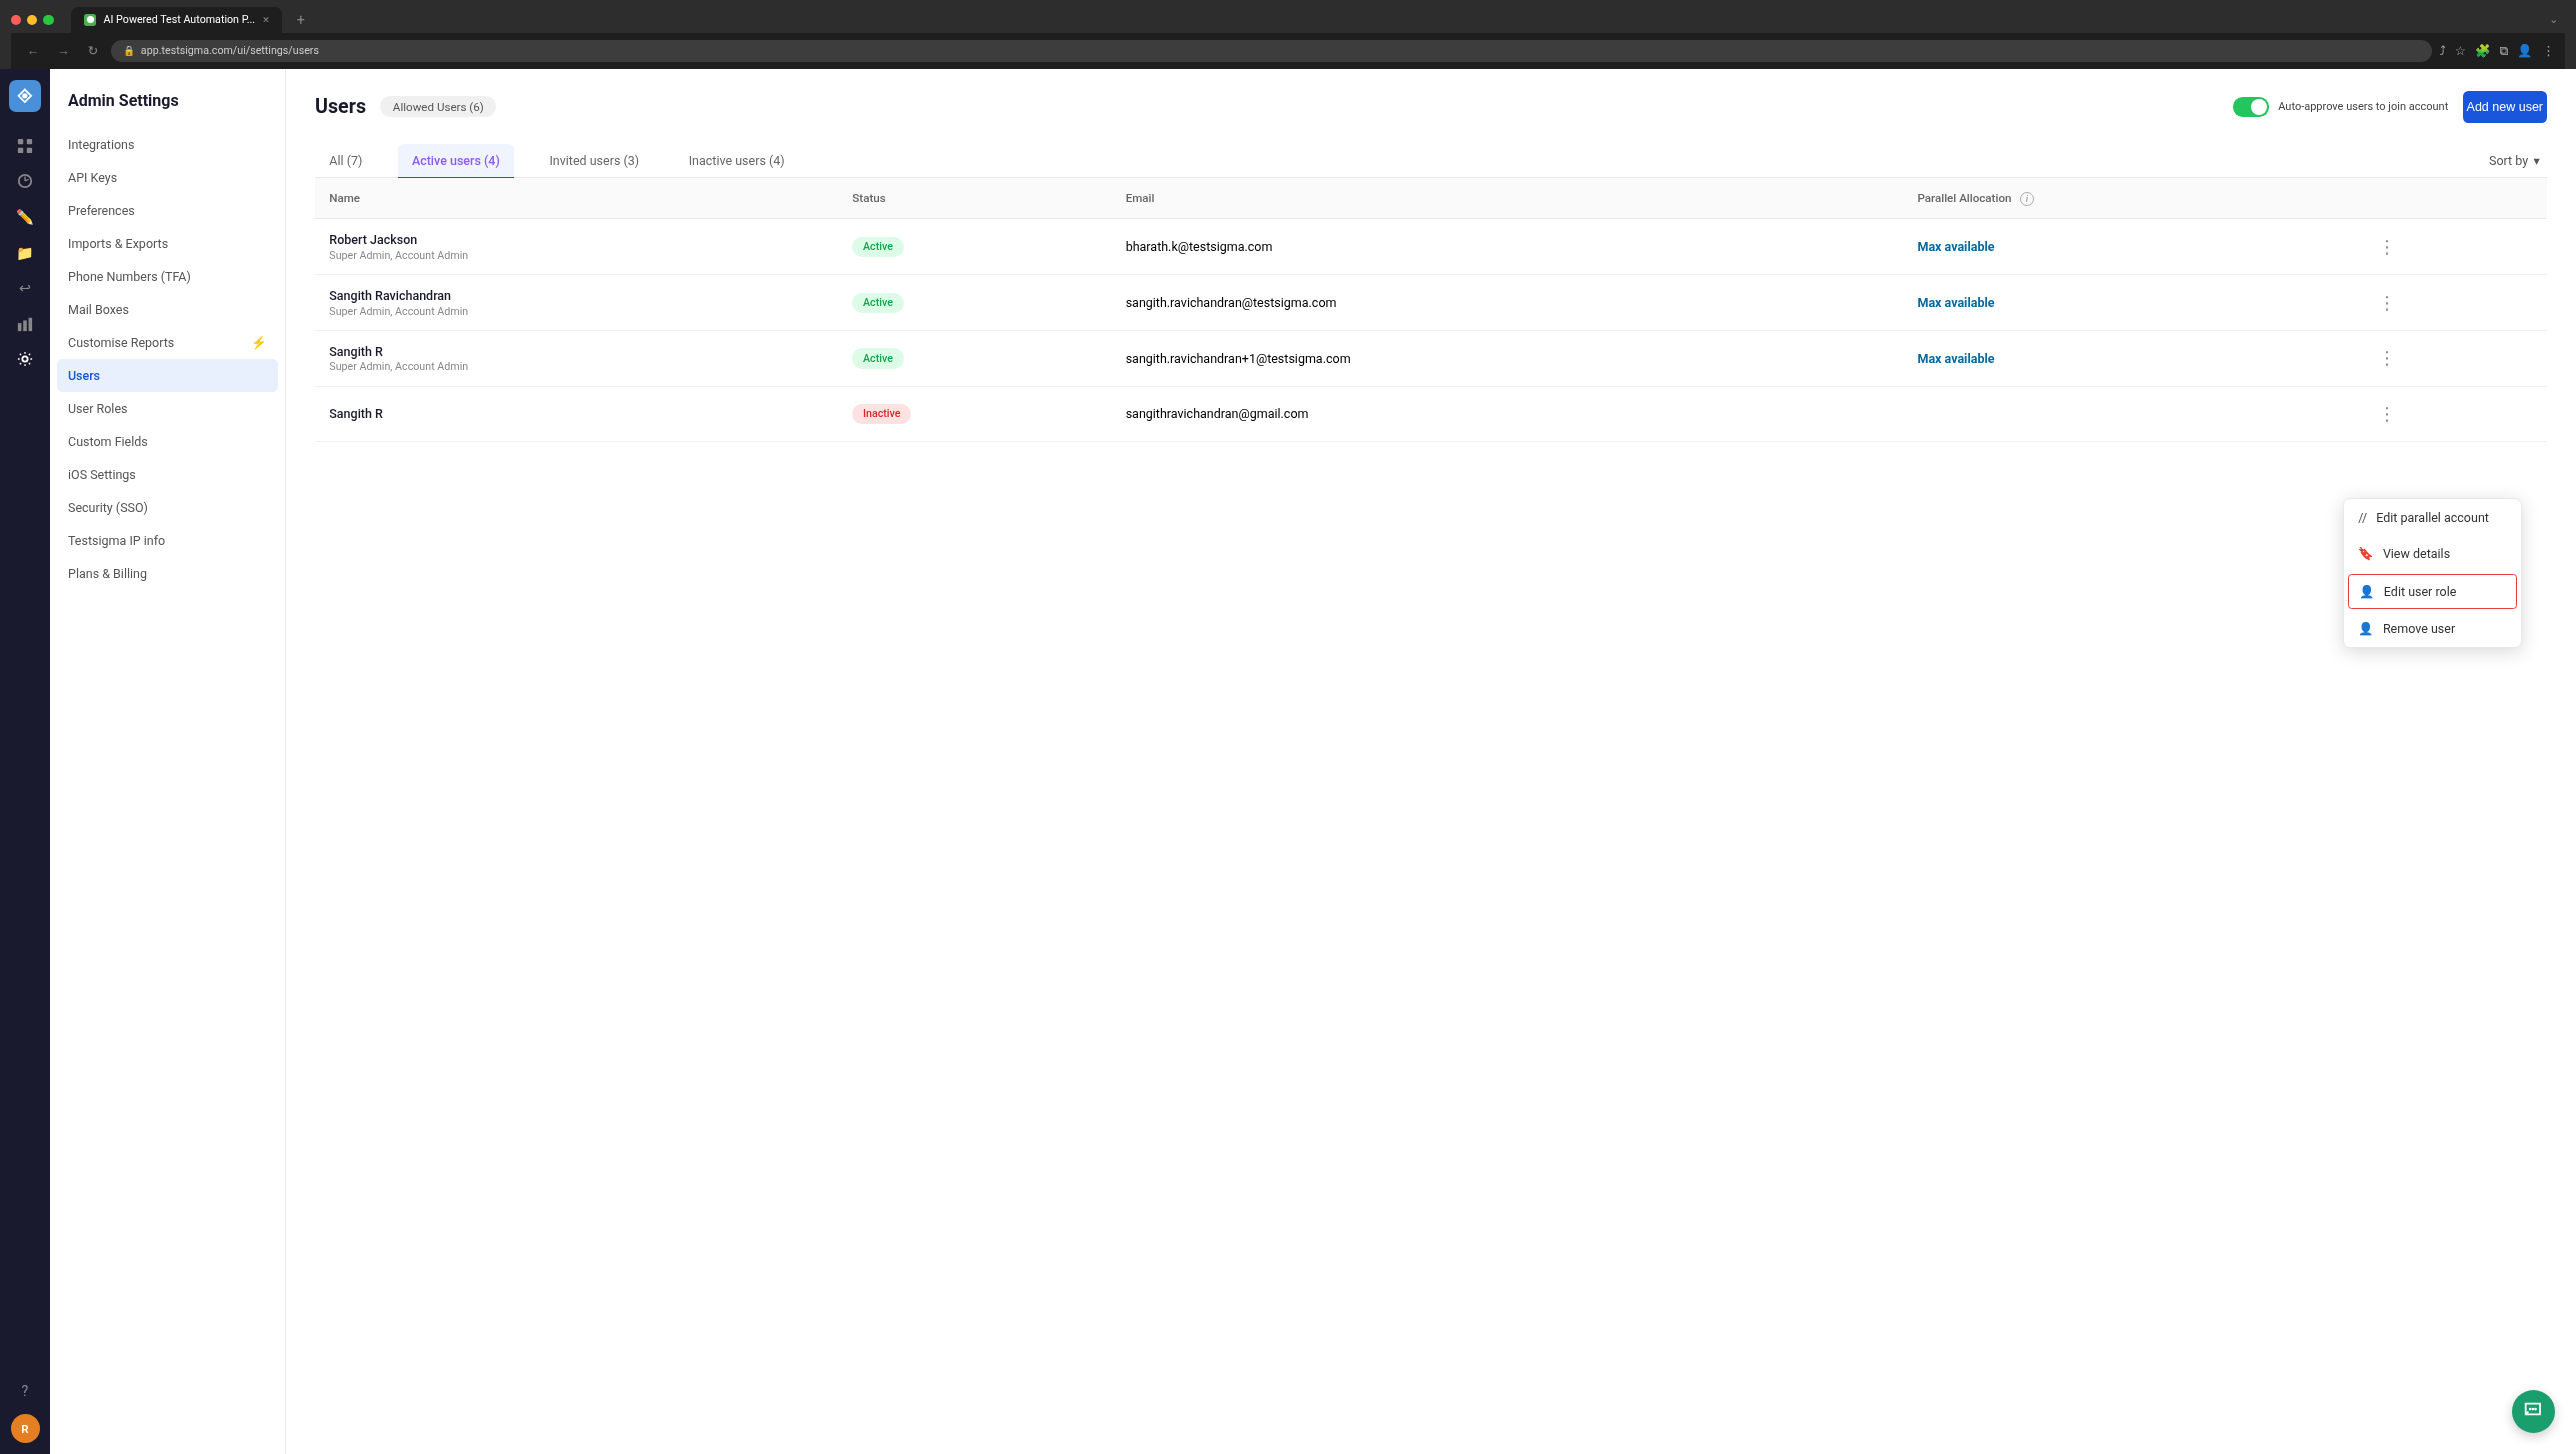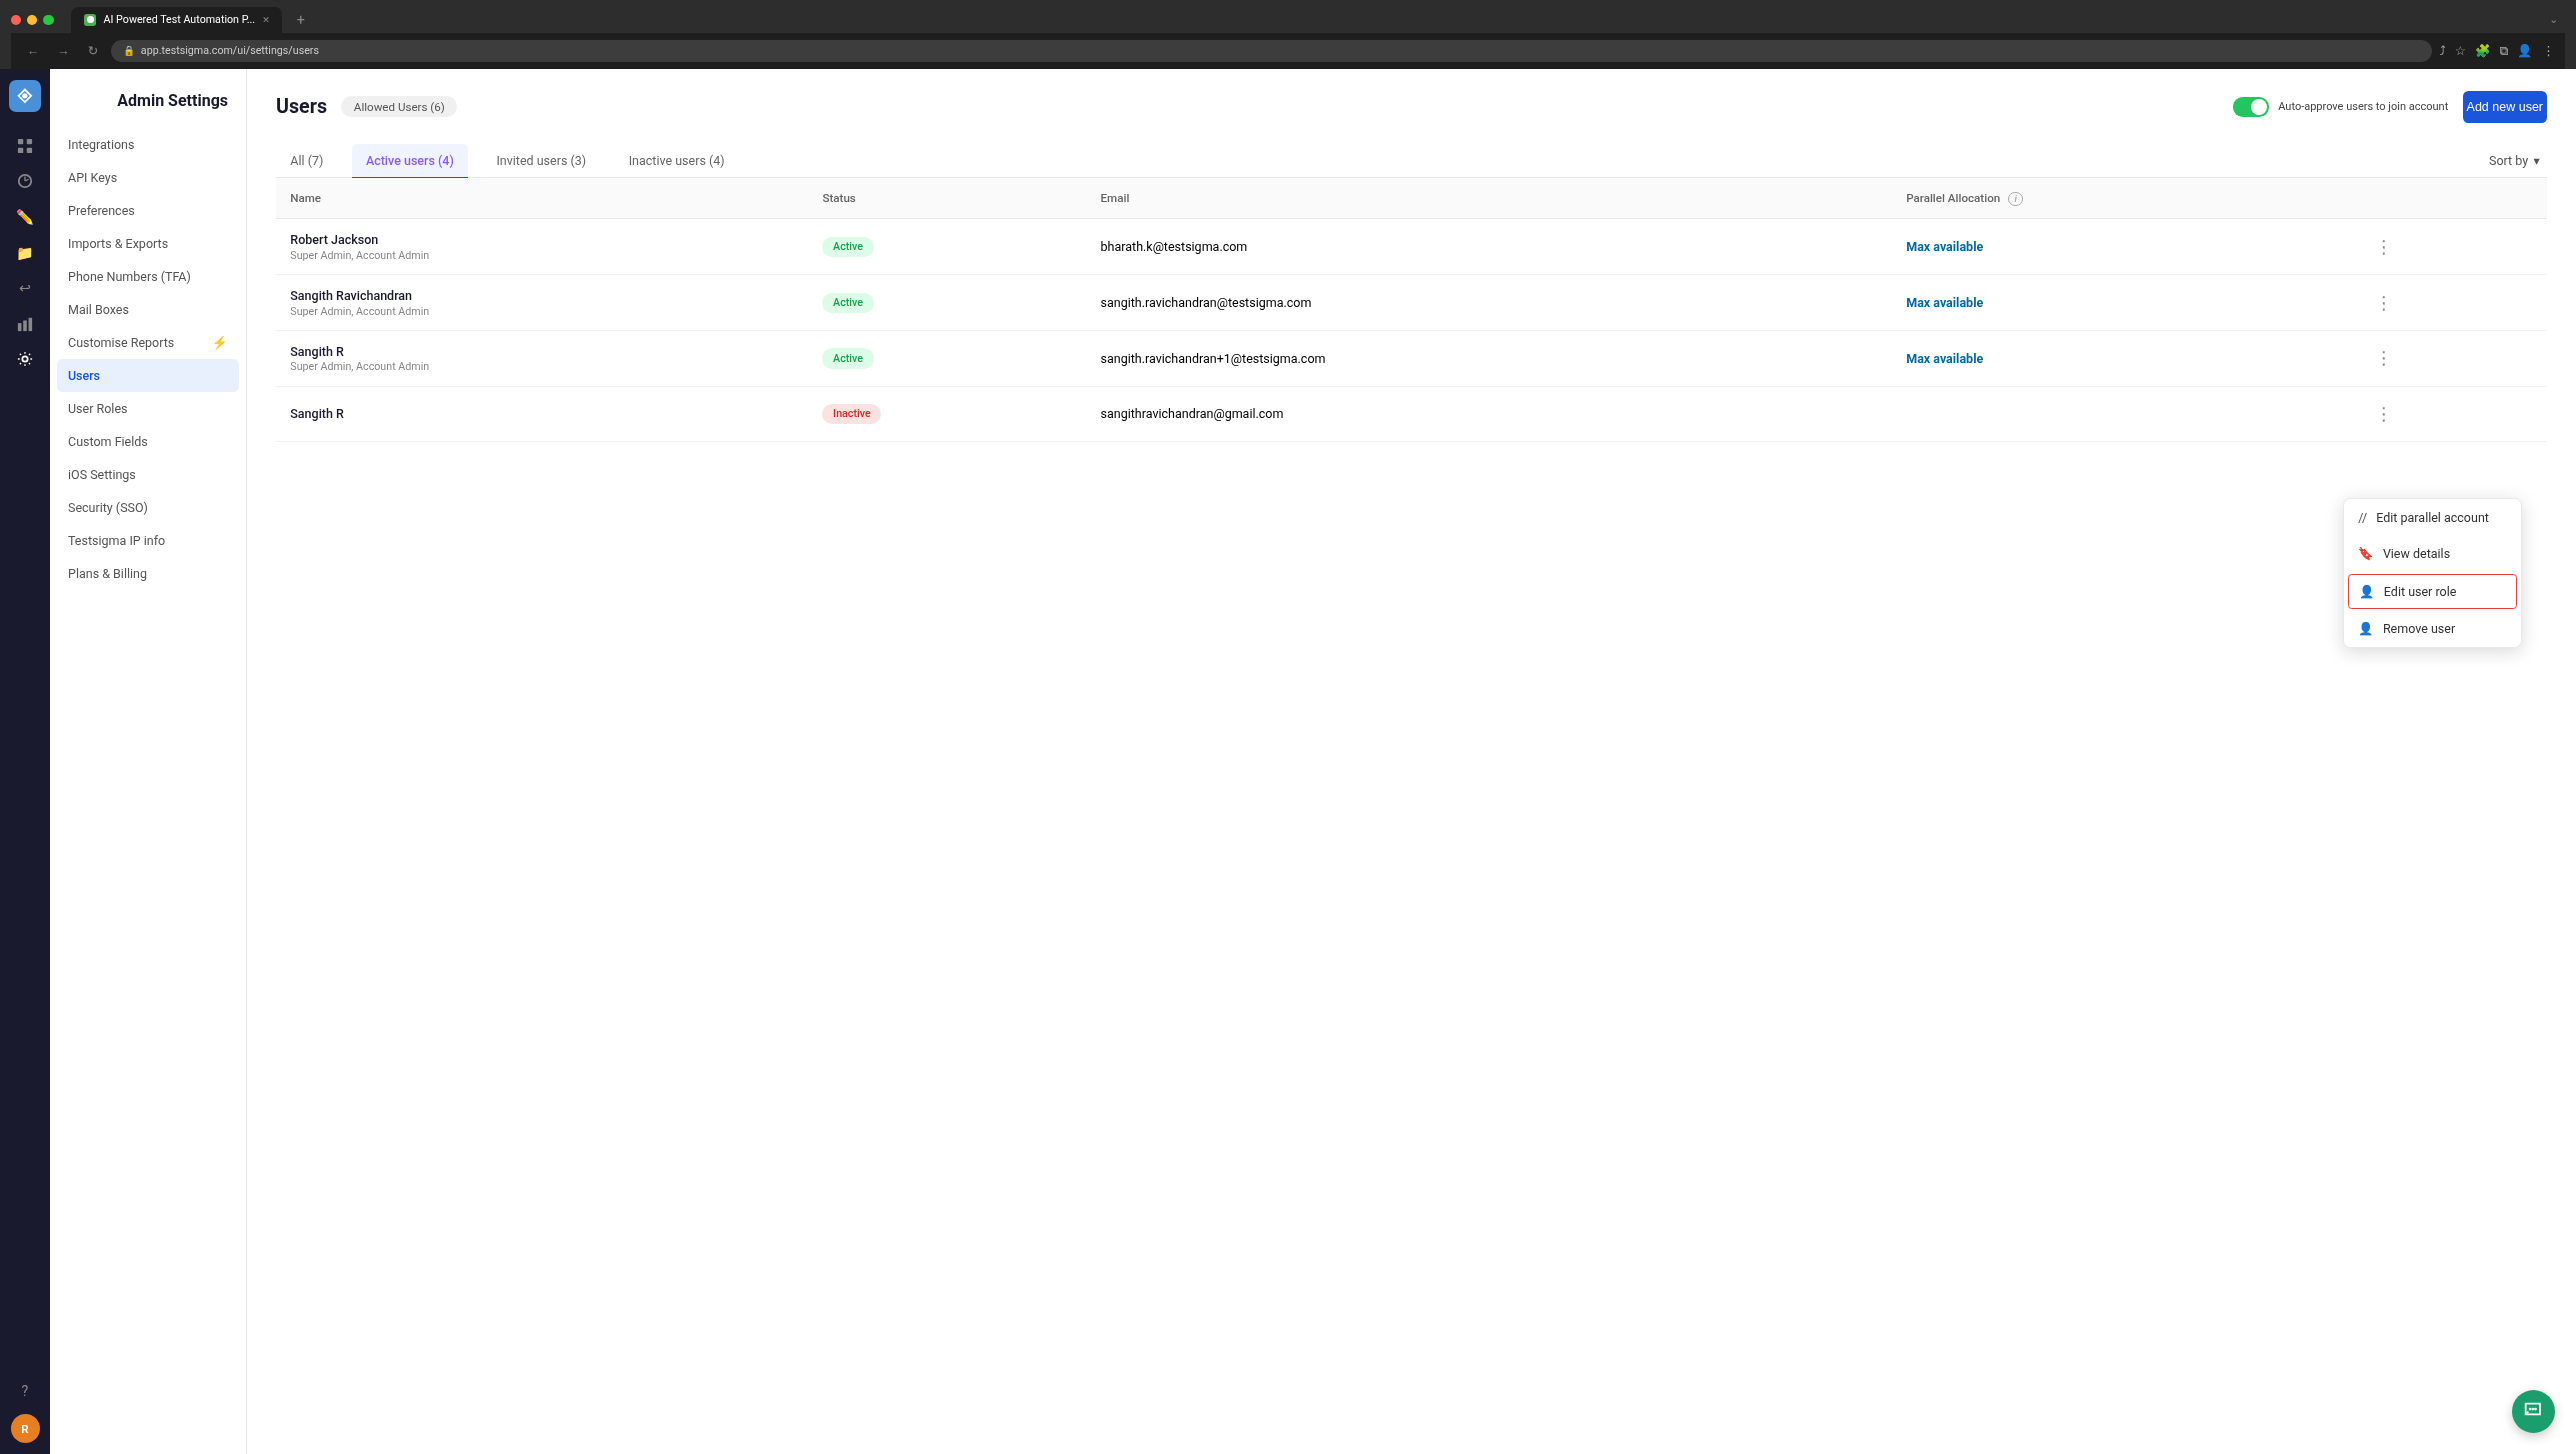--- a/index.html
+++ b/index.html
@@ -36,7 +36,7 @@
     .avatar-circle { width: 29px; height: 29px; border-radius: 50%; background: #e67e22; display: flex; align-items: center; justify-content: center; color: #fff; font-size: 11.6px; font-weight: 600; cursor: pointer; }
 
     
-    .sidebar { width: 197px; background: #fff; border-right: 0.9px solid #e8e8e8; padding: 14.3px 0; flex-shrink: 0; overflow-y: auto; text-align: right; }
+    .sidebar { width: 236px; background: #fff; border-right: 0.9px solid #e8e8e8; padding: 14.3px 0; flex-shrink: 0; overflow-y: auto; }
     .sidebar-title { font-size: 16px; font-weight: 700; color: #1a1a2e; padding: 7.2px 18px 18px; }
     .sidebar-item { padding: 9px 18px; color: #555; cursor: pointer; font-size: 12.5px; display: flex; align-items: center; gap: 7.2px; border-radius: 0; }
     .sidebar-item.active { background: #e8f0fe; color: #1a56db; font-weight: 500; border-radius: 5.4px; margin: 0 7.2px; padding: 9px 10.7px; }

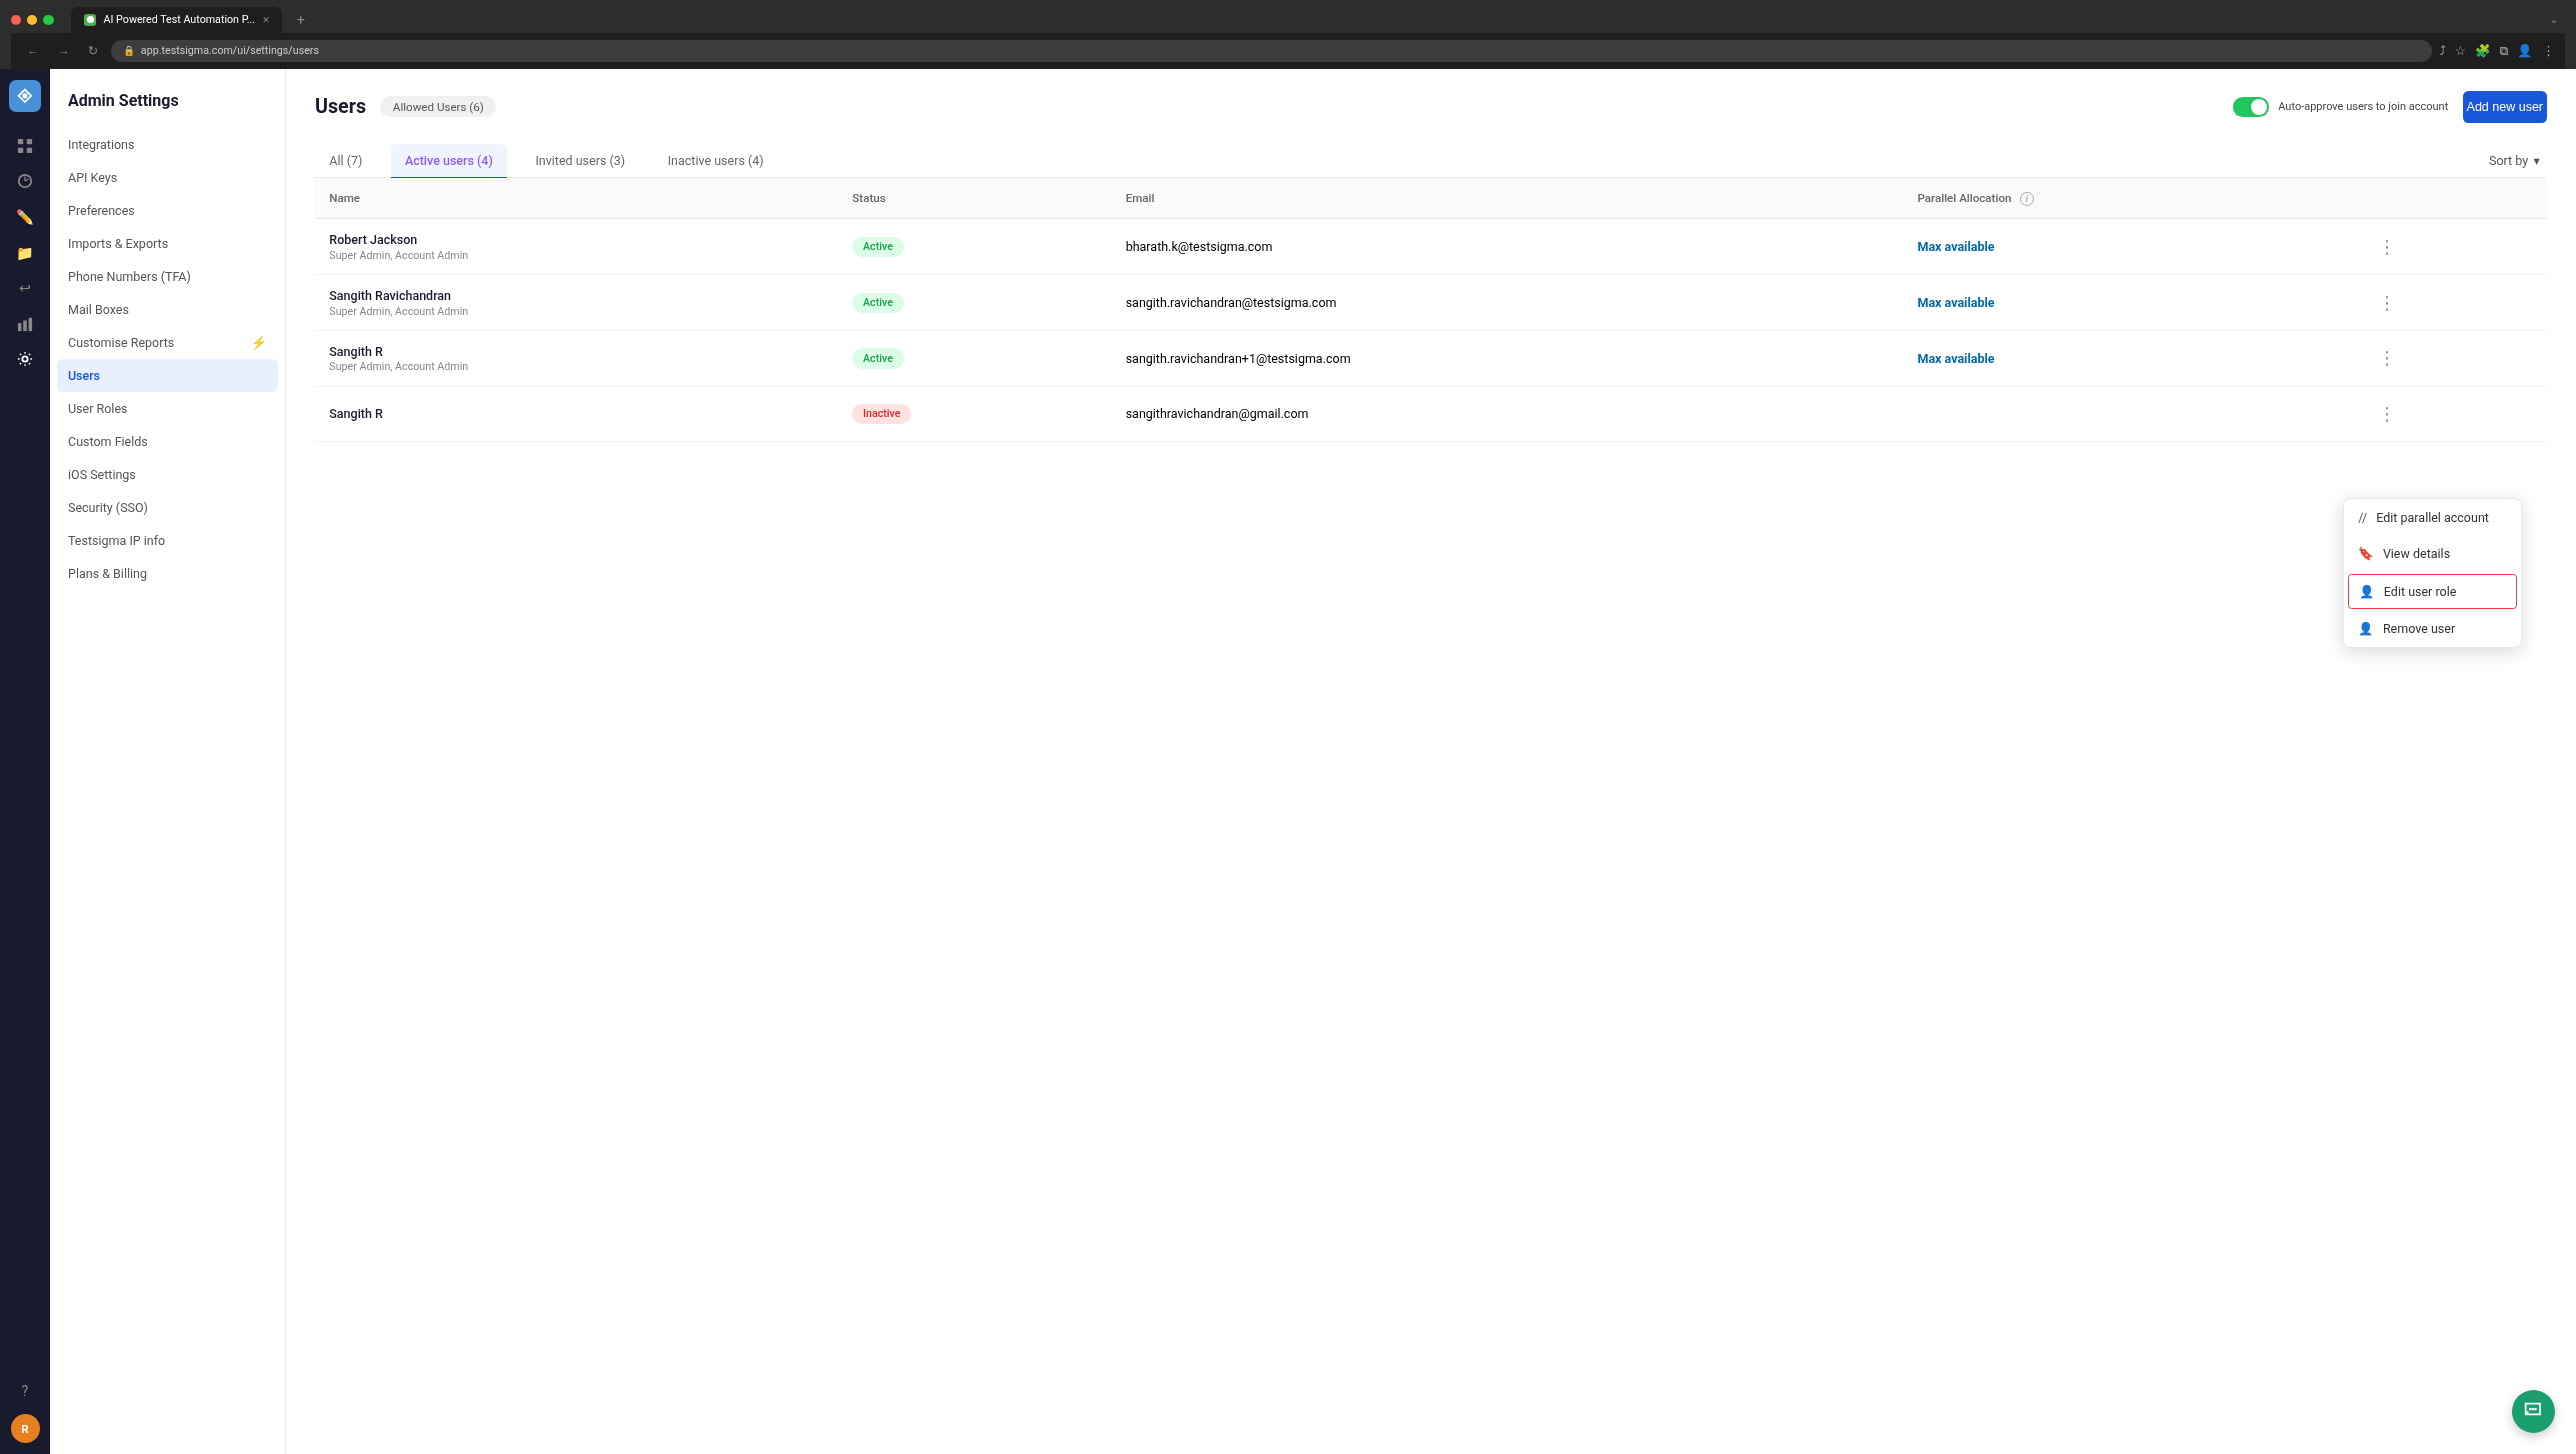--- a/index.html
+++ b/index.html
@@ -59,7 +59,7 @@
 
     
     .filter-tabs { display: flex; align-items: center; justify-content: space-between; margin-bottom: 0; border-bottom: 0.9px solid #e8e8e8; padding-bottom: 0; }
-    .filter-tabs-left { display: flex; align-items: center; gap: 14px; }
+    .filter-tabs-left { display: flex; align-items: center; gap: 21px; }
     .filter-tab { padding: 9px 14.3px; color: #666; cursor: pointer; font-size: 12.5px; border-bottom: 1.8px solid transparent; margin-bottom: -0.9px; }
     .filter-tab.active { background: #f0f4ff; border-radius: 5.4px 5.4px 0 0; color: #8b5cf6; font-weight: 500; border-bottom: 1.8px solid #1a56db; }
     .sort-by { display: flex; align-items: center; gap: 5.4px; color: #555; font-size: 12.5px; cursor: pointer; padding: 7.2px; }

